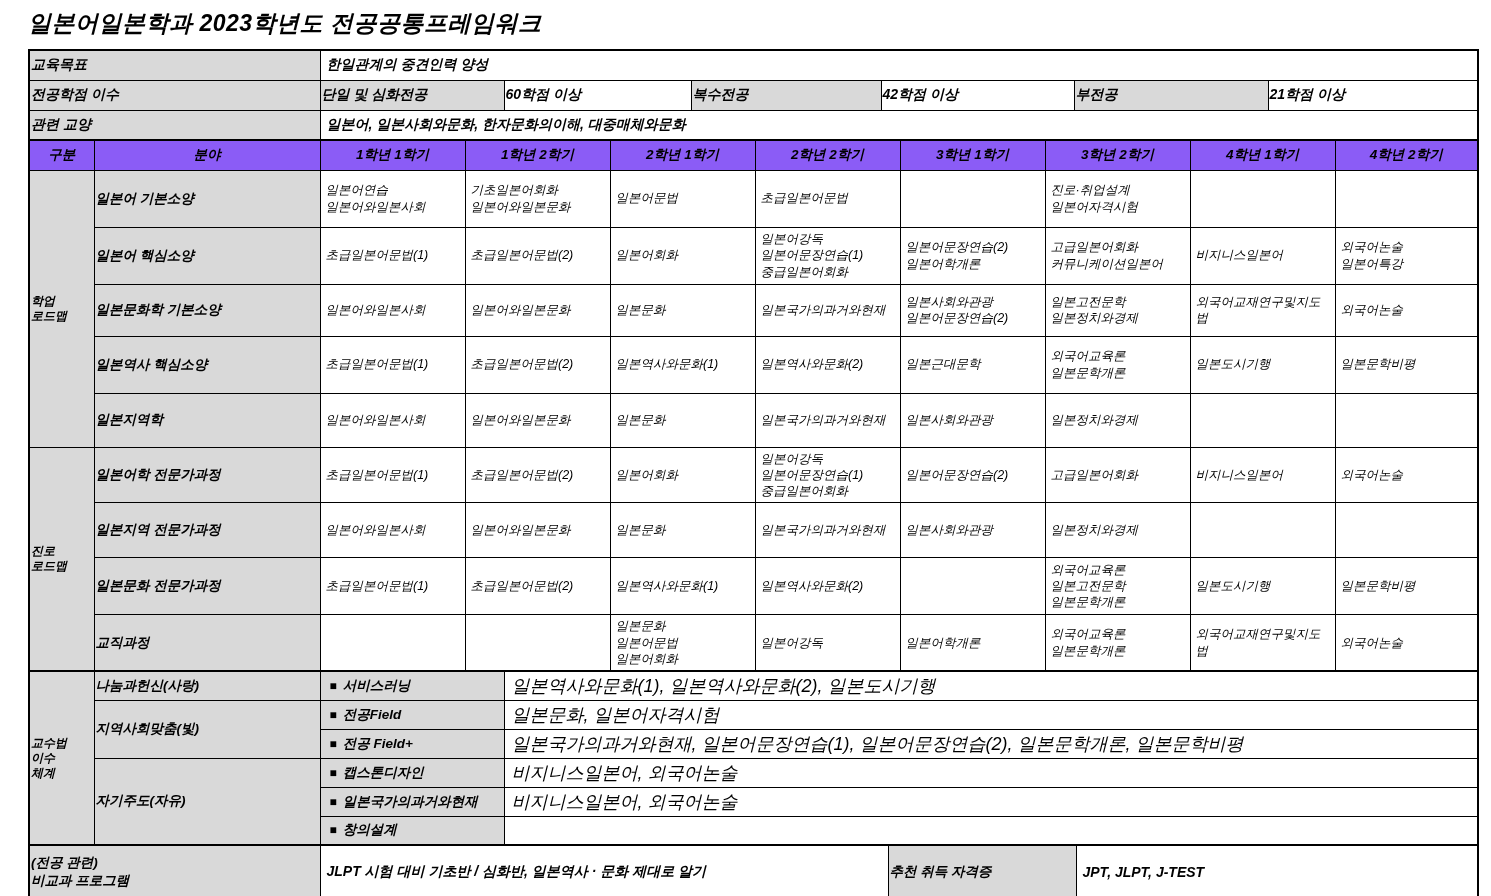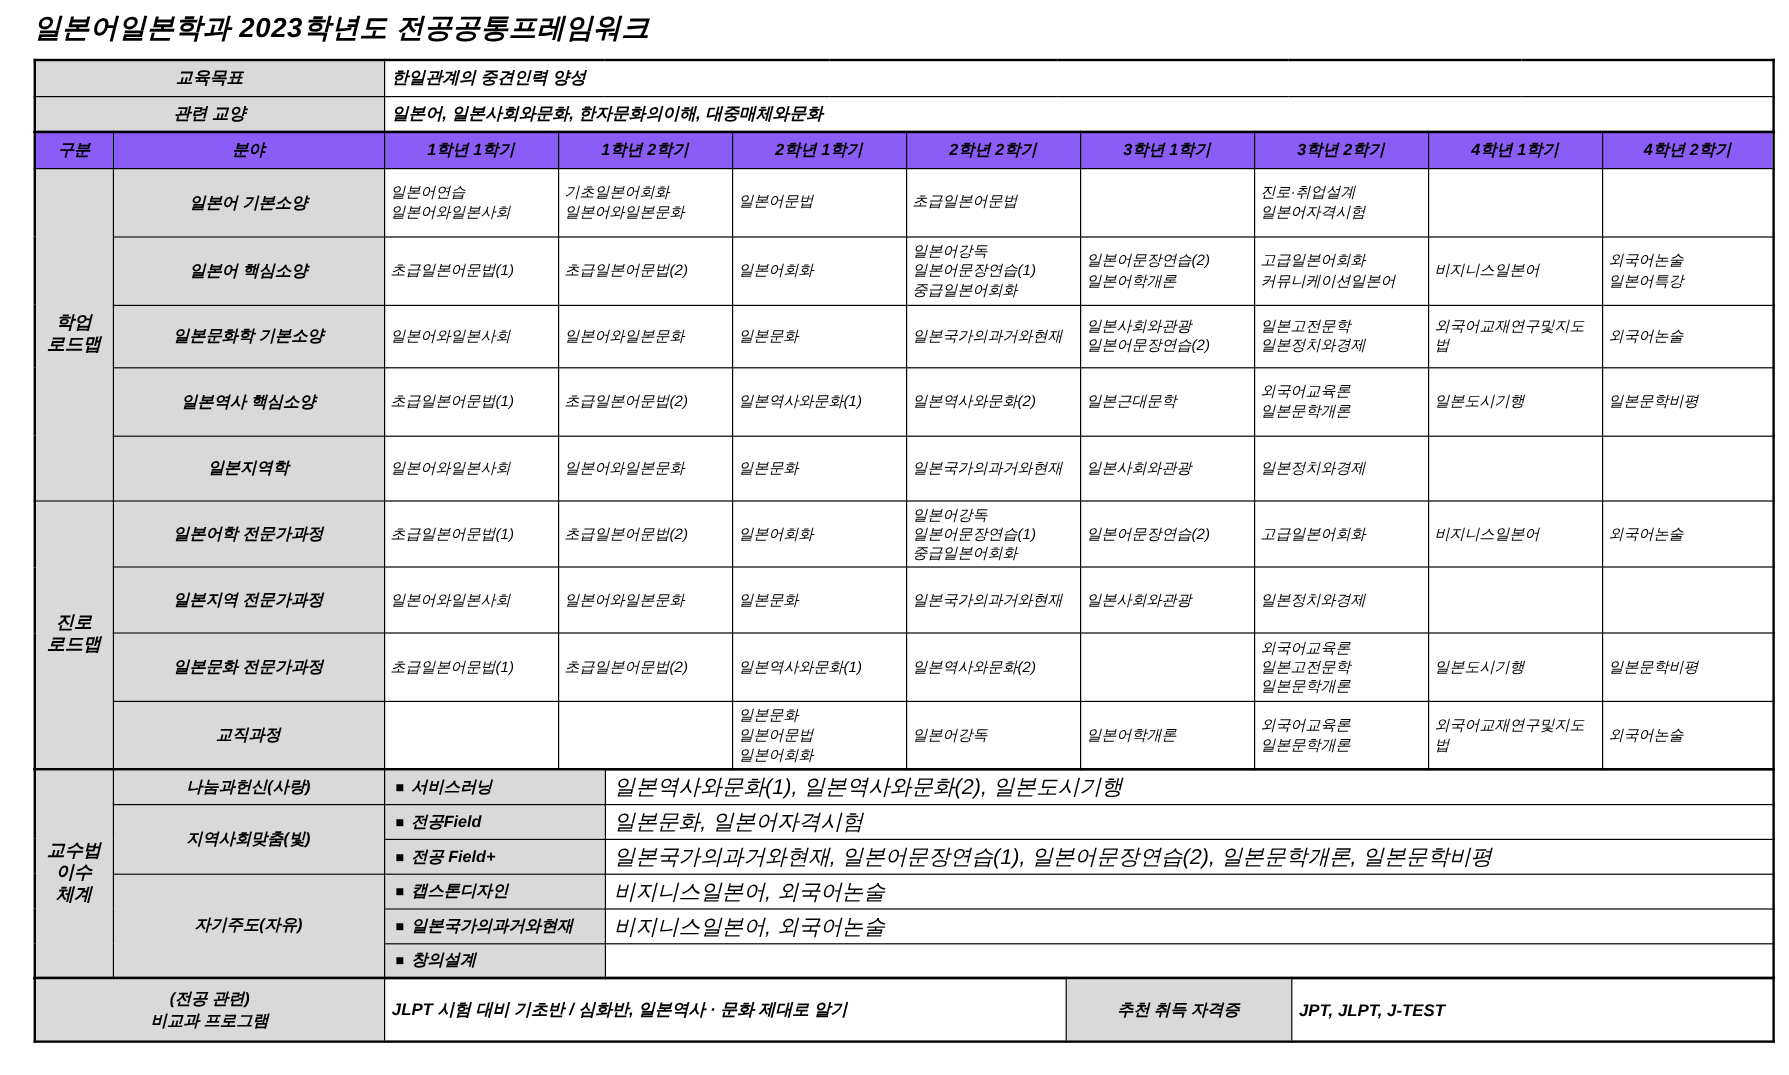--- a/index.html
+++ b/index.html
@@ -16,7 +16,7 @@
   .tbl td { border: 1px solid #000; overflow: hidden; vertical-align: middle; box-sizing: border-box; }
   .gray { background: #d9d9d9; }
   .b { font-weight: bold; }
-  .c { text-align: center; }
+  .c { text-align: left; }
   .l { text-align: left; padding-left: 6px; padding-right: 4px; }
   .pre { white-space: pre-line; }
   .fs14 { font-size: 14px; }

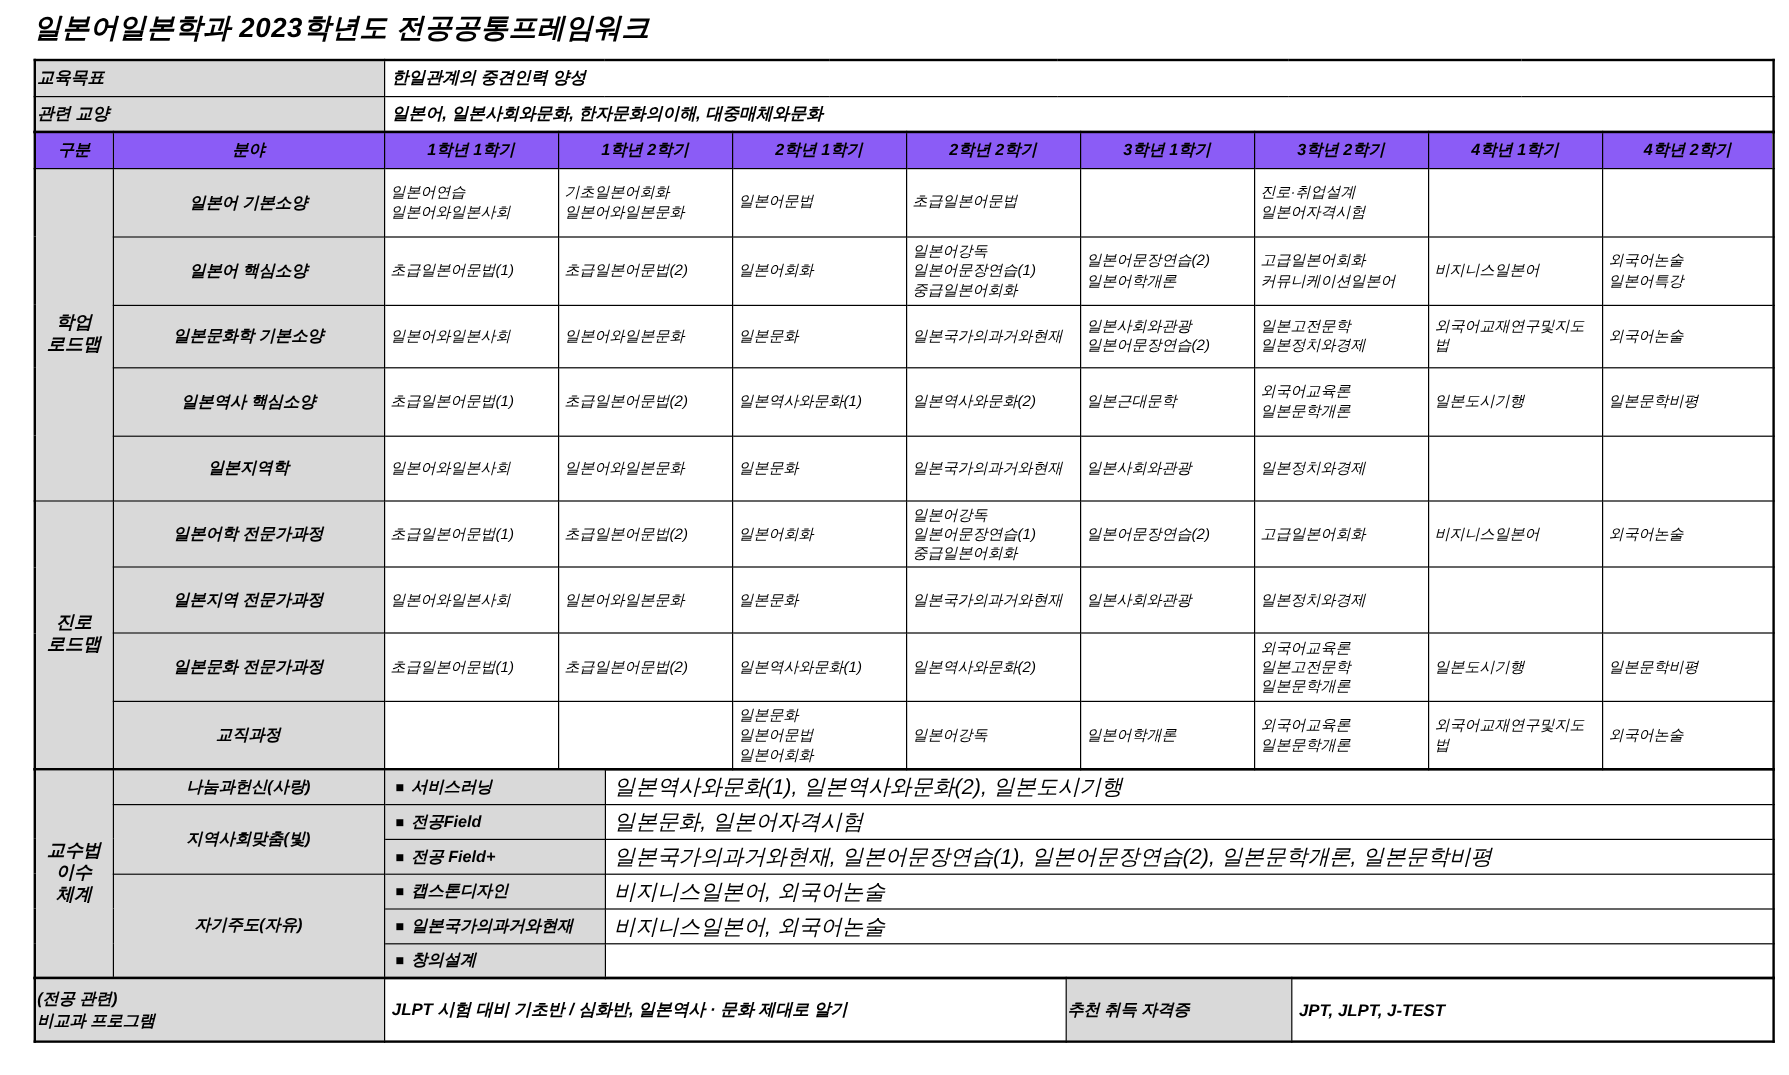--- a/index.html
+++ b/index.html
@@ -57,6 +57,15 @@
       <td colspan="6" class="b l fs14">한일관계의 중견인력 양성</td>
     </tr>
     <tr class="r30">
+      <td class="gray b c fs14">전공학점 이수</td>
+      <td class="gray b c fs14">단일 및 심화전공</td>
+      <td class="b c fs14">60학점 이상</td>
+      <td class="gray b c fs14">복수전공</td>
+      <td class="b c fs14">42학점 이상</td>
+      <td class="gray b c fs14">부전공</td>
+      <td class="b c fs14">21학점 이상</td>
+    </tr>
+    <tr class="r30">
       <td class="gray b c fs14">관련 교양</td>
       <td colspan="6" class="b l fs14">일본어, 일본사회와문화, 한자문화의이해, 대중매체와문화</td>
     </tr>

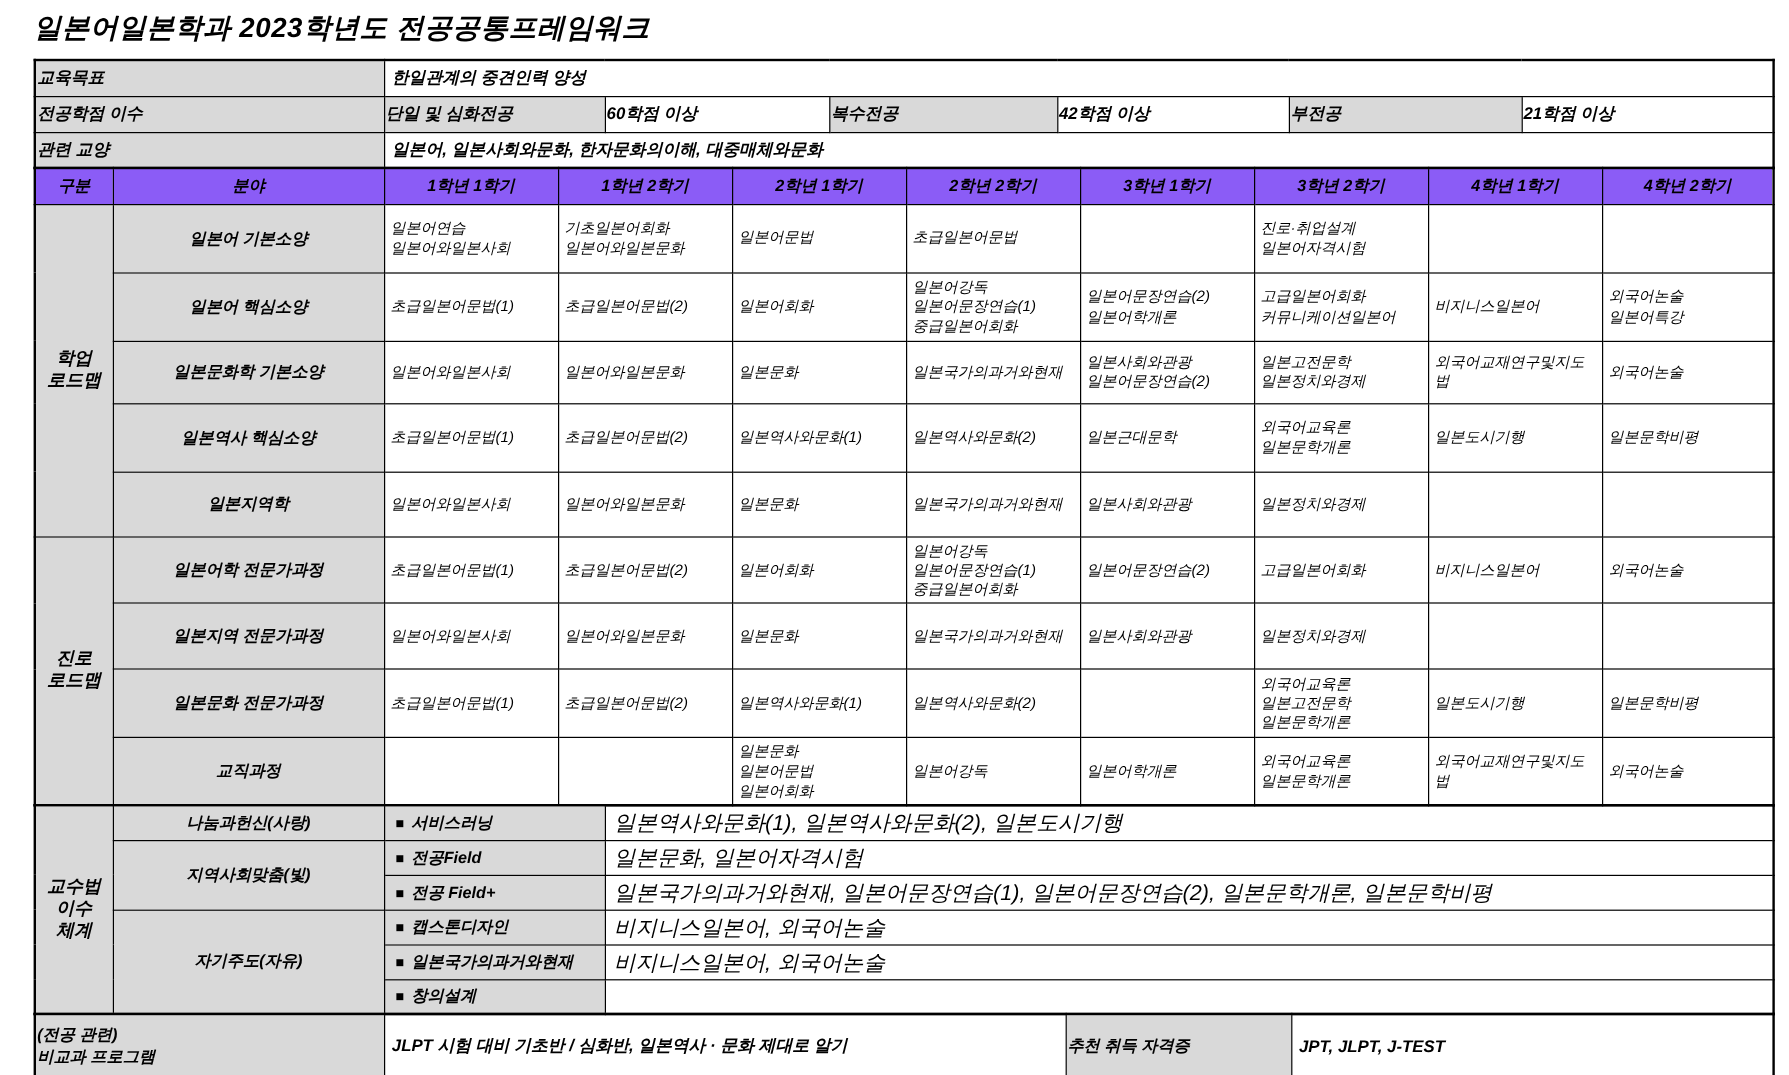--- a/index.html
+++ b/index.html
@@ -25,7 +25,7 @@
   .r53 { height: 53px; }
   
   td.seclbl  { background: #d9d9d9; font-weight: bold; text-align: center; font-size: 15px; white-space: pre-line; line-height: 1.25; }
-  td.fieldlbl{ background: #d9d9d9; font-weight: bold; text-align: center; font-size: 13.5px; }
+  td.fieldlbl{ background: #d9d9d9; font-weight: bold; text-align: left; font-size: 13.5px; }
   td.course  { font-size: 12.5px; text-align: left; padding: 3px 4px 3px 5px; white-space: pre-line; line-height: 1.3; }
   td.hd      { background: #8b5cf6; font-weight: bold; text-align: center; font-size: 13.5px; }
   

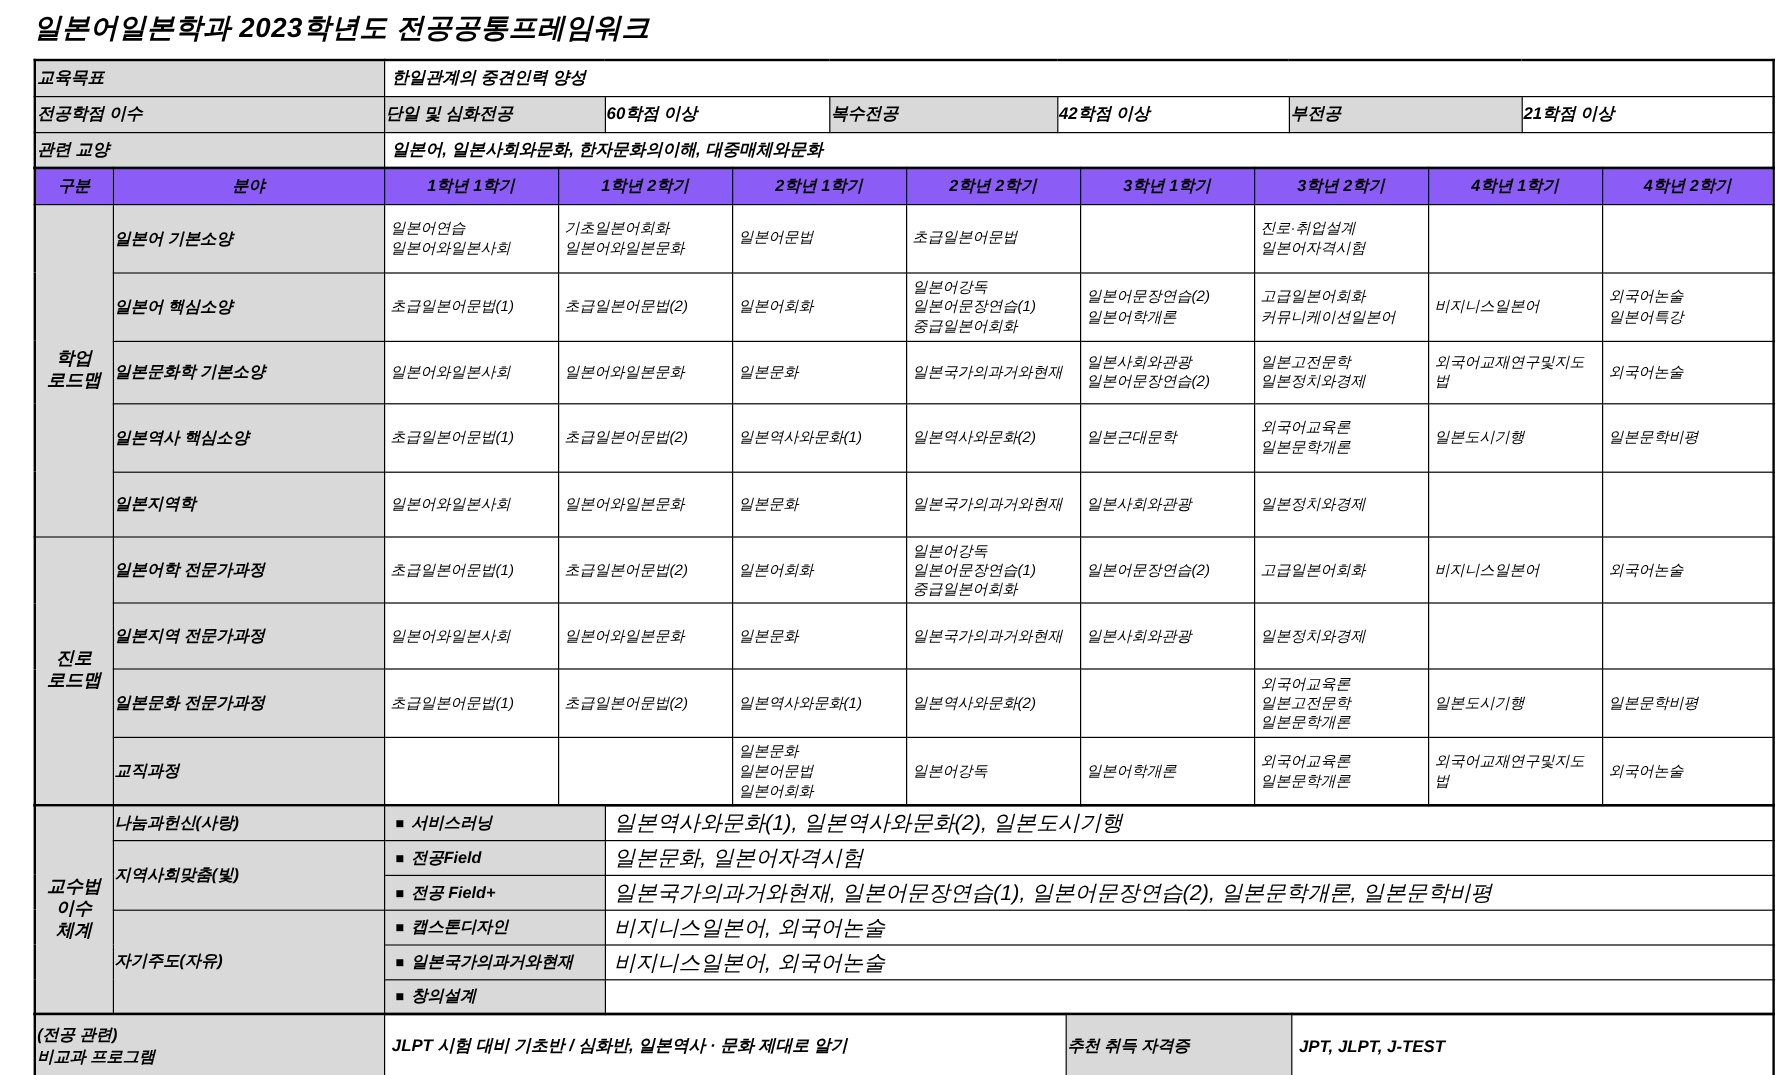--- a/index.html
+++ b/index.html
@@ -24,7 +24,7 @@
   .r30 { height: 30px; }
   .r53 { height: 53px; }
   
-  td.seclbl  { background: #d9d9d9; font-weight: bold; text-align: center; font-size: 15px; white-space: pre-line; line-height: 1.25; }
+  td.seclbl  { background: #d9d9d9; font-weight: bold; text-align: left; font-size: 12px; white-space: pre-line; line-height: 1.25; }
   td.fieldlbl{ background: #d9d9d9; font-weight: bold; text-align: left; font-size: 13.5px; }
   td.course  { font-size: 12.5px; text-align: left; padding: 3px 4px 3px 5px; white-space: pre-line; line-height: 1.3; }
   td.hd      { background: #8b5cf6; font-weight: bold; text-align: center; font-size: 13.5px; }

